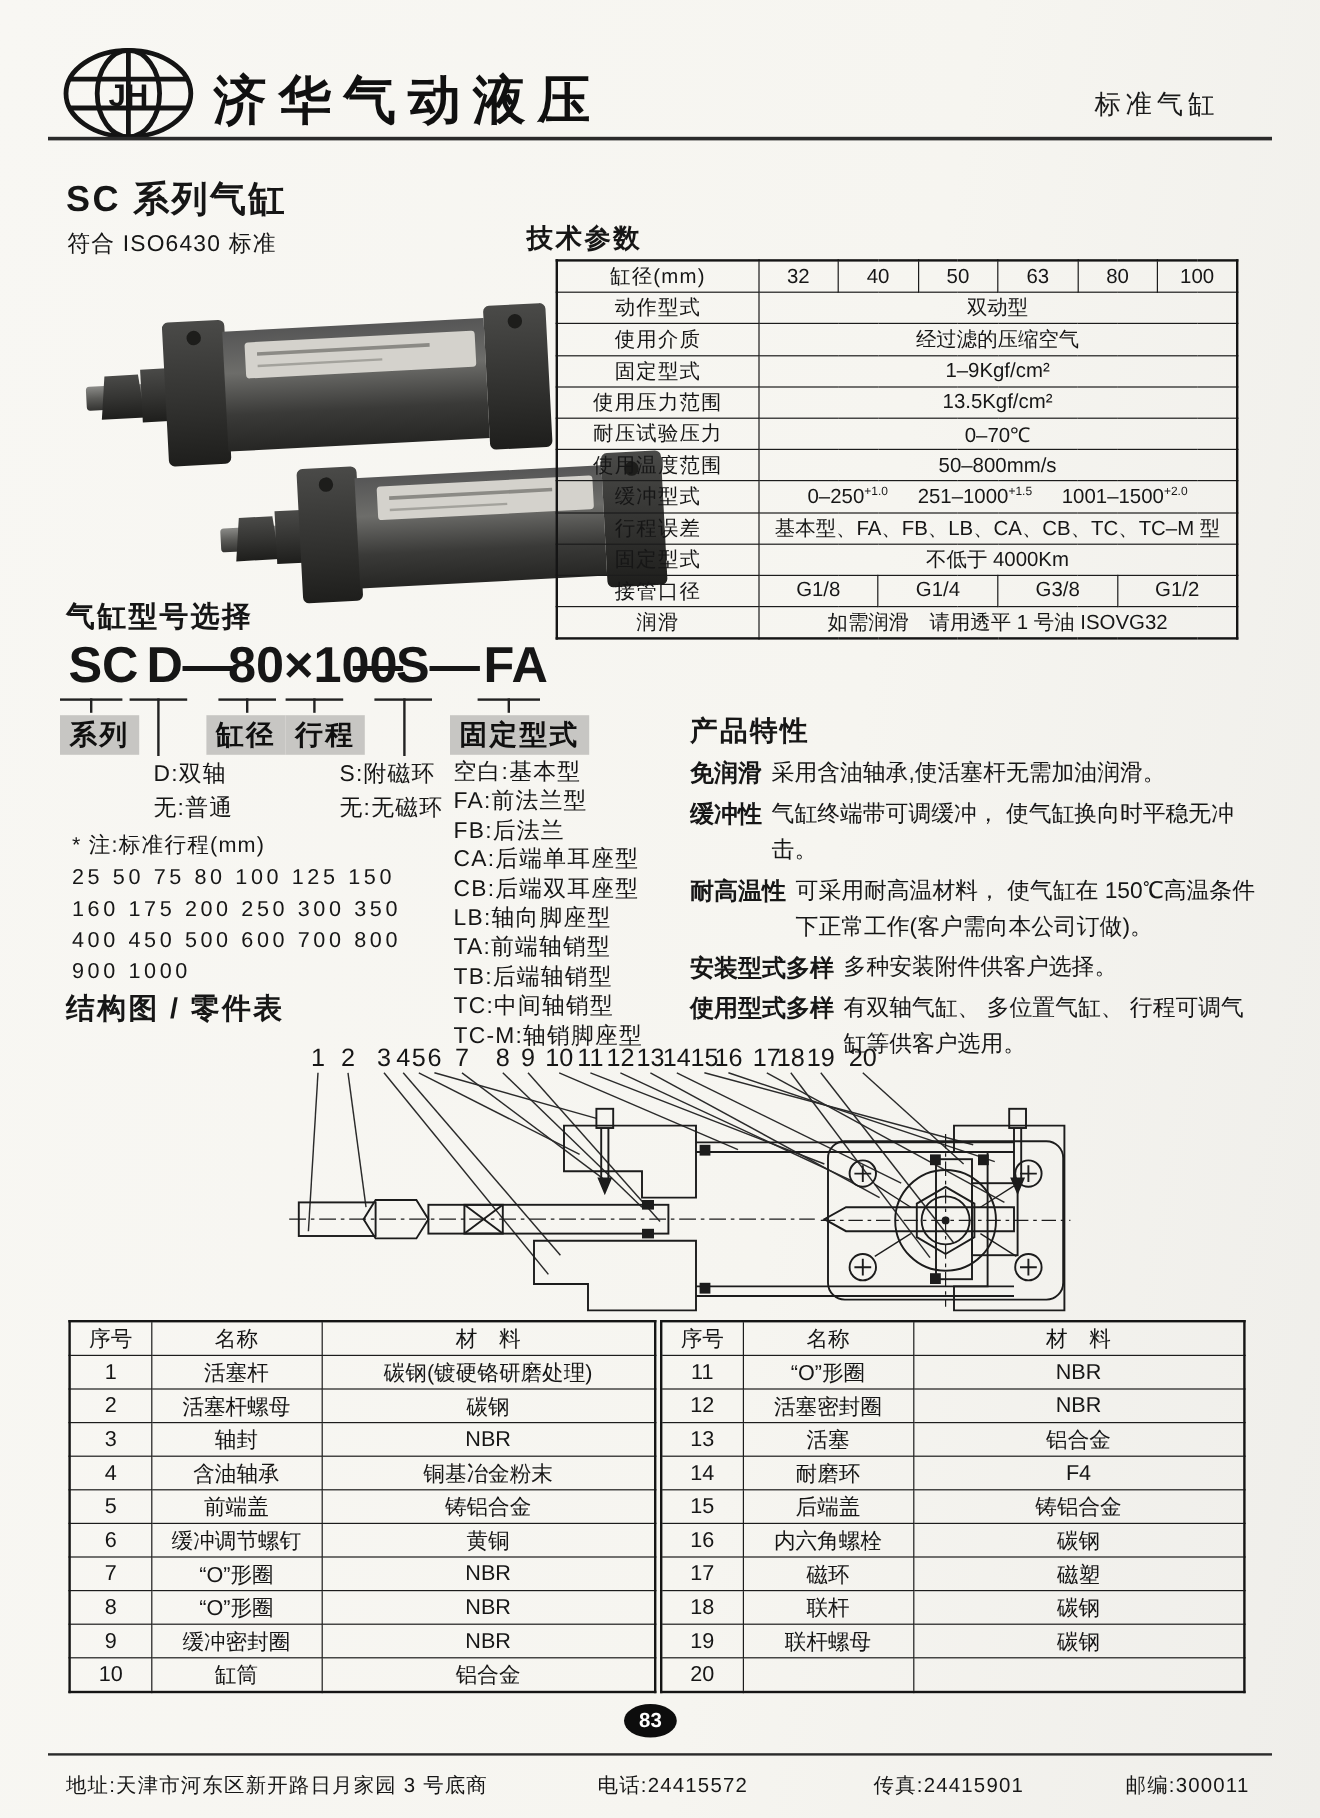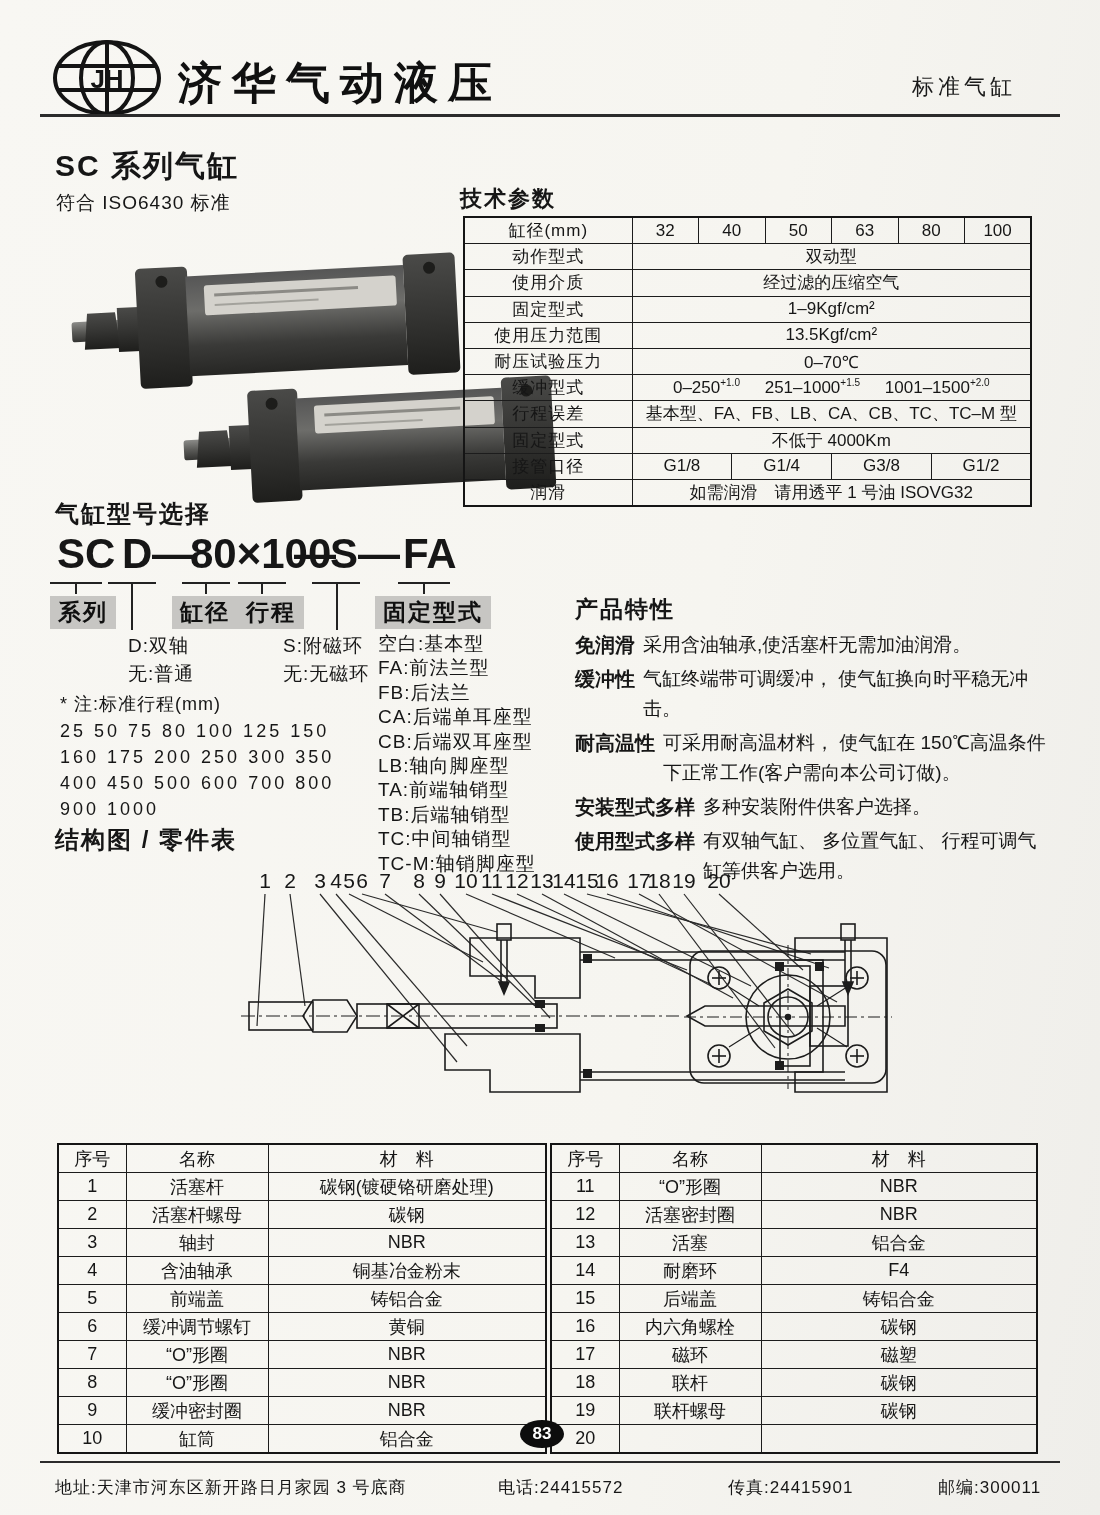--- a/index.html
+++ b/index.html
@@ -123,7 +123,7 @@
     </svg>
   </div>
 
-  <div class="abs h-sec" style="left:460px;top:184px;font-size:22px;">技术参数</div>
+  <div class="abs h-sec" style="left:439px;top:184px;font-size:22px;">技术参数</div>
   <div class="abs" style="left:463px;top:216px;">
     <table class="tech">
       <colgroup>

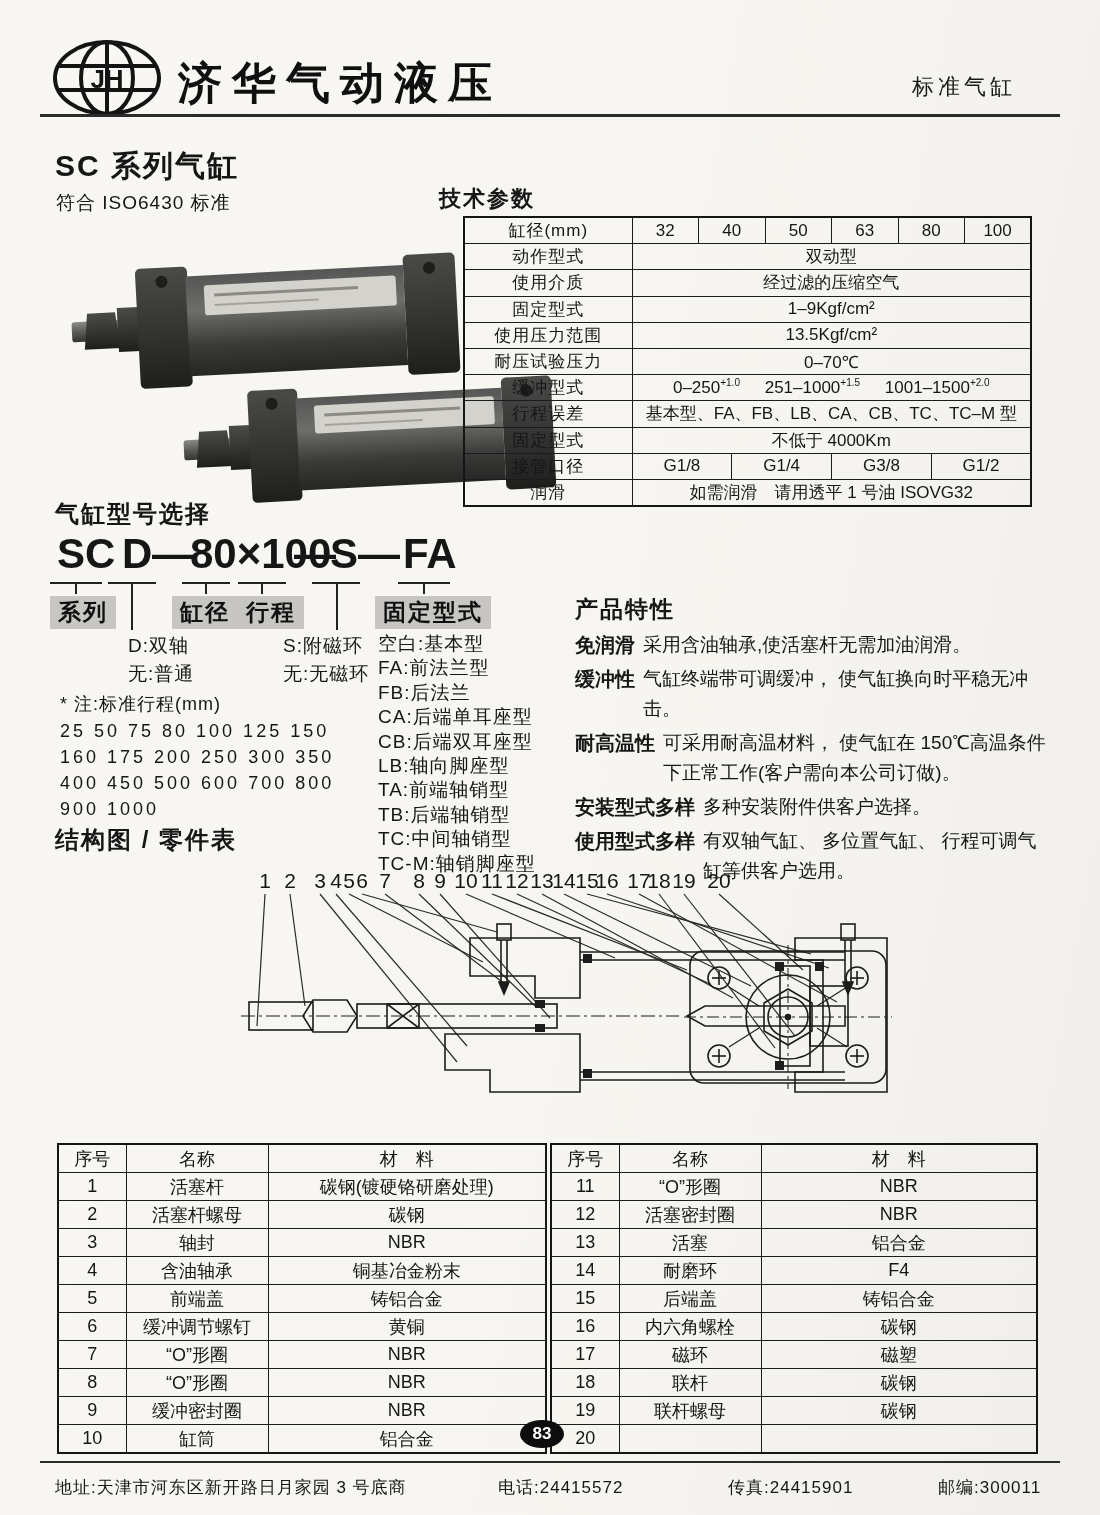--- a/index.html
+++ b/index.html
@@ -159,6 +159,10 @@
       <tr>
             <td class="lbl">耐压试验压力</td>
             <td colspan="12">0–70℃</td>
+          </tr>
+      <tr>
+            <td class="lbl">使用温度范围</td>
+            <td colspan="12">50–800mm/s</td>
           </tr>
       <tr>
         <td class="lbl">缓冲型式</td>

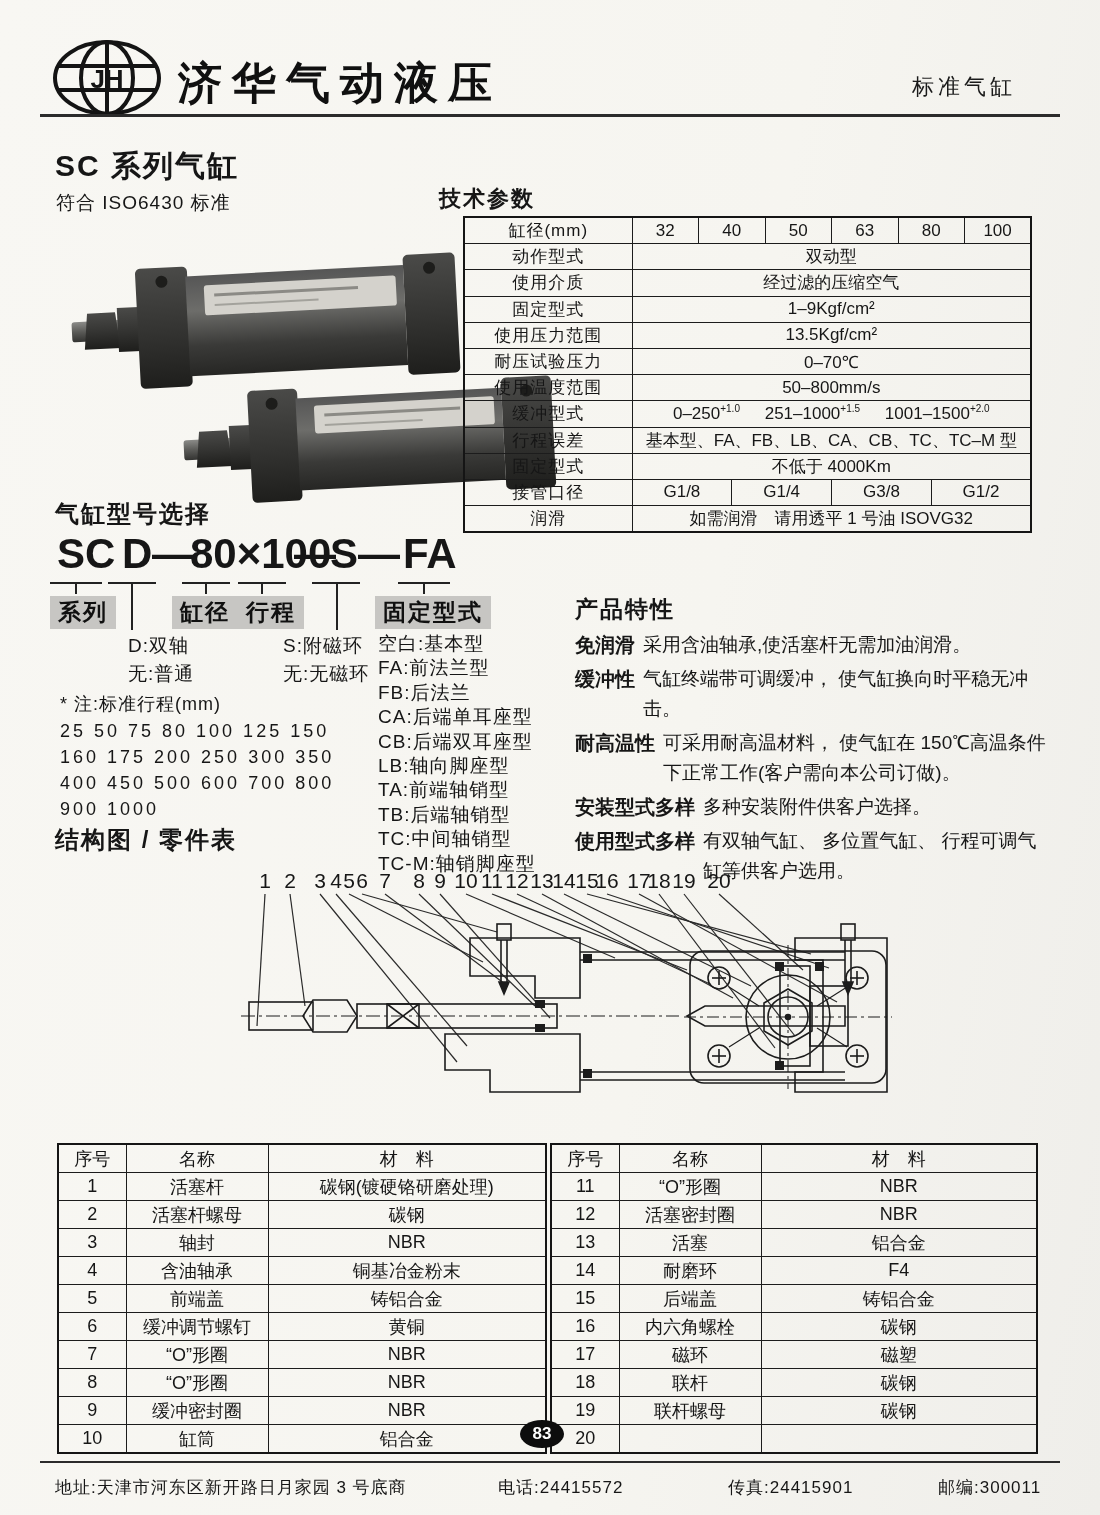--- a/index.html
+++ b/index.html
@@ -39,7 +39,7 @@
   .feat{display:flex;margin-bottom:4px;line-height:30px;font-size:19px;}
   .feat b{white-space:nowrap;margin-right:8px;font-size:20px;}
   
-  table.parts{border-collapse:collapse;table-layout:fixed;border:2px solid #151515;margin-top:43px;}
+  table.parts{border-collapse:collapse;table-layout:fixed;border:2px solid #151515;}
   table.parts td{border:1.6px solid #1c1c1c;text-align:center;font-size:18px;
     height:27px;padding:0 2px;white-space:nowrap;}
   

